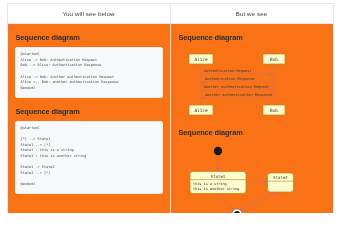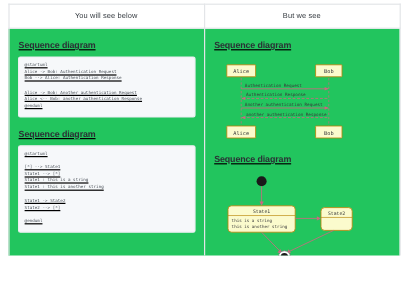--- a/index.html
+++ b/index.html
@@ -43,8 +43,7 @@
     border: 1px solid #e3e5e8;
     vertical-align: top;
     padding: 0;
-    background: #22c55e;
-    text-decoration: underline;
+    background: #f97316;
   }
   .cell-inner {
     padding: 6px 7px 8px 7px;

